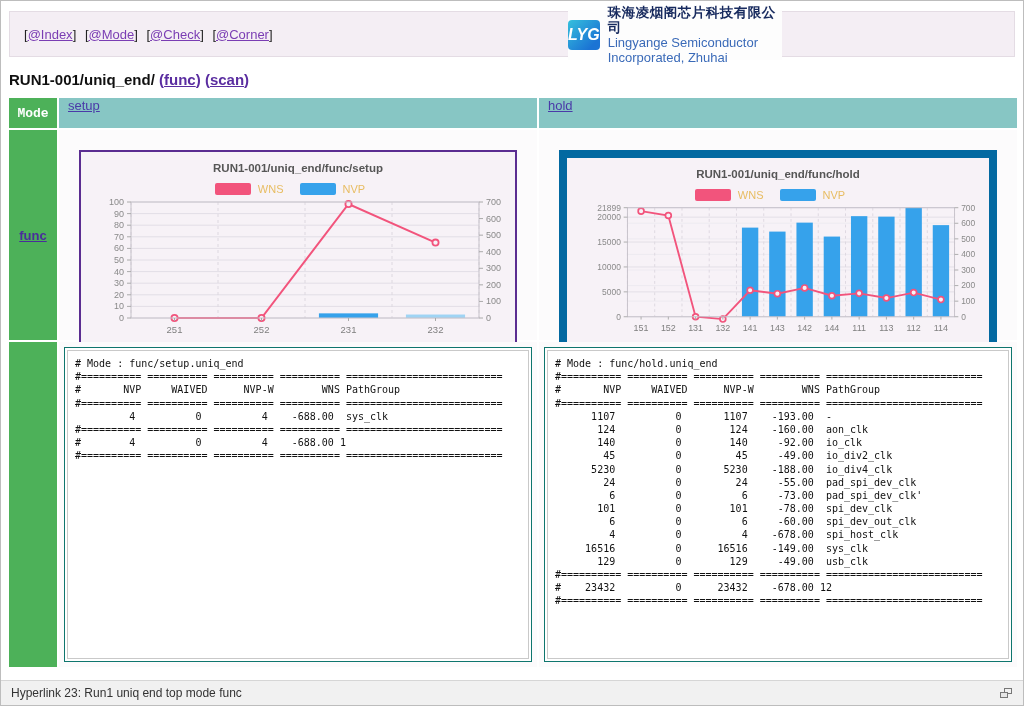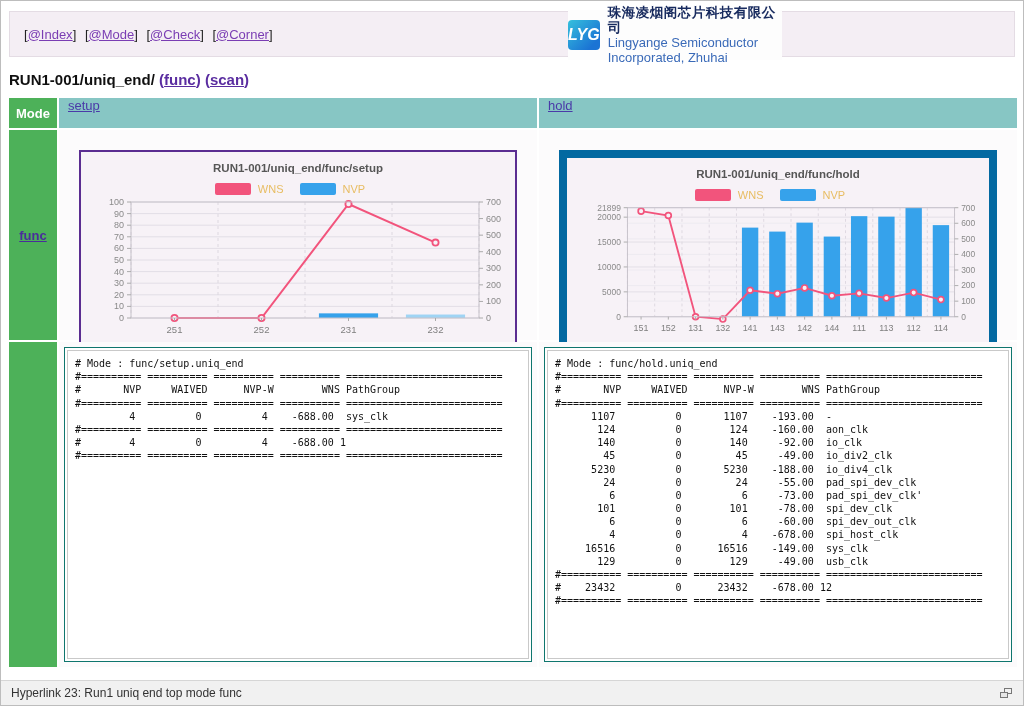--- a/index.html
+++ b/index.html
@@ -44,7 +44,7 @@
   }
   .cell{box-sizing:border-box;}
   .cell-green{background:#4db159;display:flex;align-items:center;justify-content:center;}
-  .cell-green.hdr{color:#fff;font-size:13px;font-weight:bold;}
+  .cell-green.hdr{color:#fff;font-size:13px;font-weight:bold;font-family:Liberation Mono, monospace;}
   .cell-green a{color:#4a2c9b;font-weight:bold;font-size:13px;text-decoration:underline;cursor:pointer;}
   .cell-teal{background:#87c6c4;display:flex;align-items:flex-start;padding-left:9px;}
   .cell-teal a{color:#4a3aa8;font-size:13px;text-decoration:underline;cursor:pointer;}

